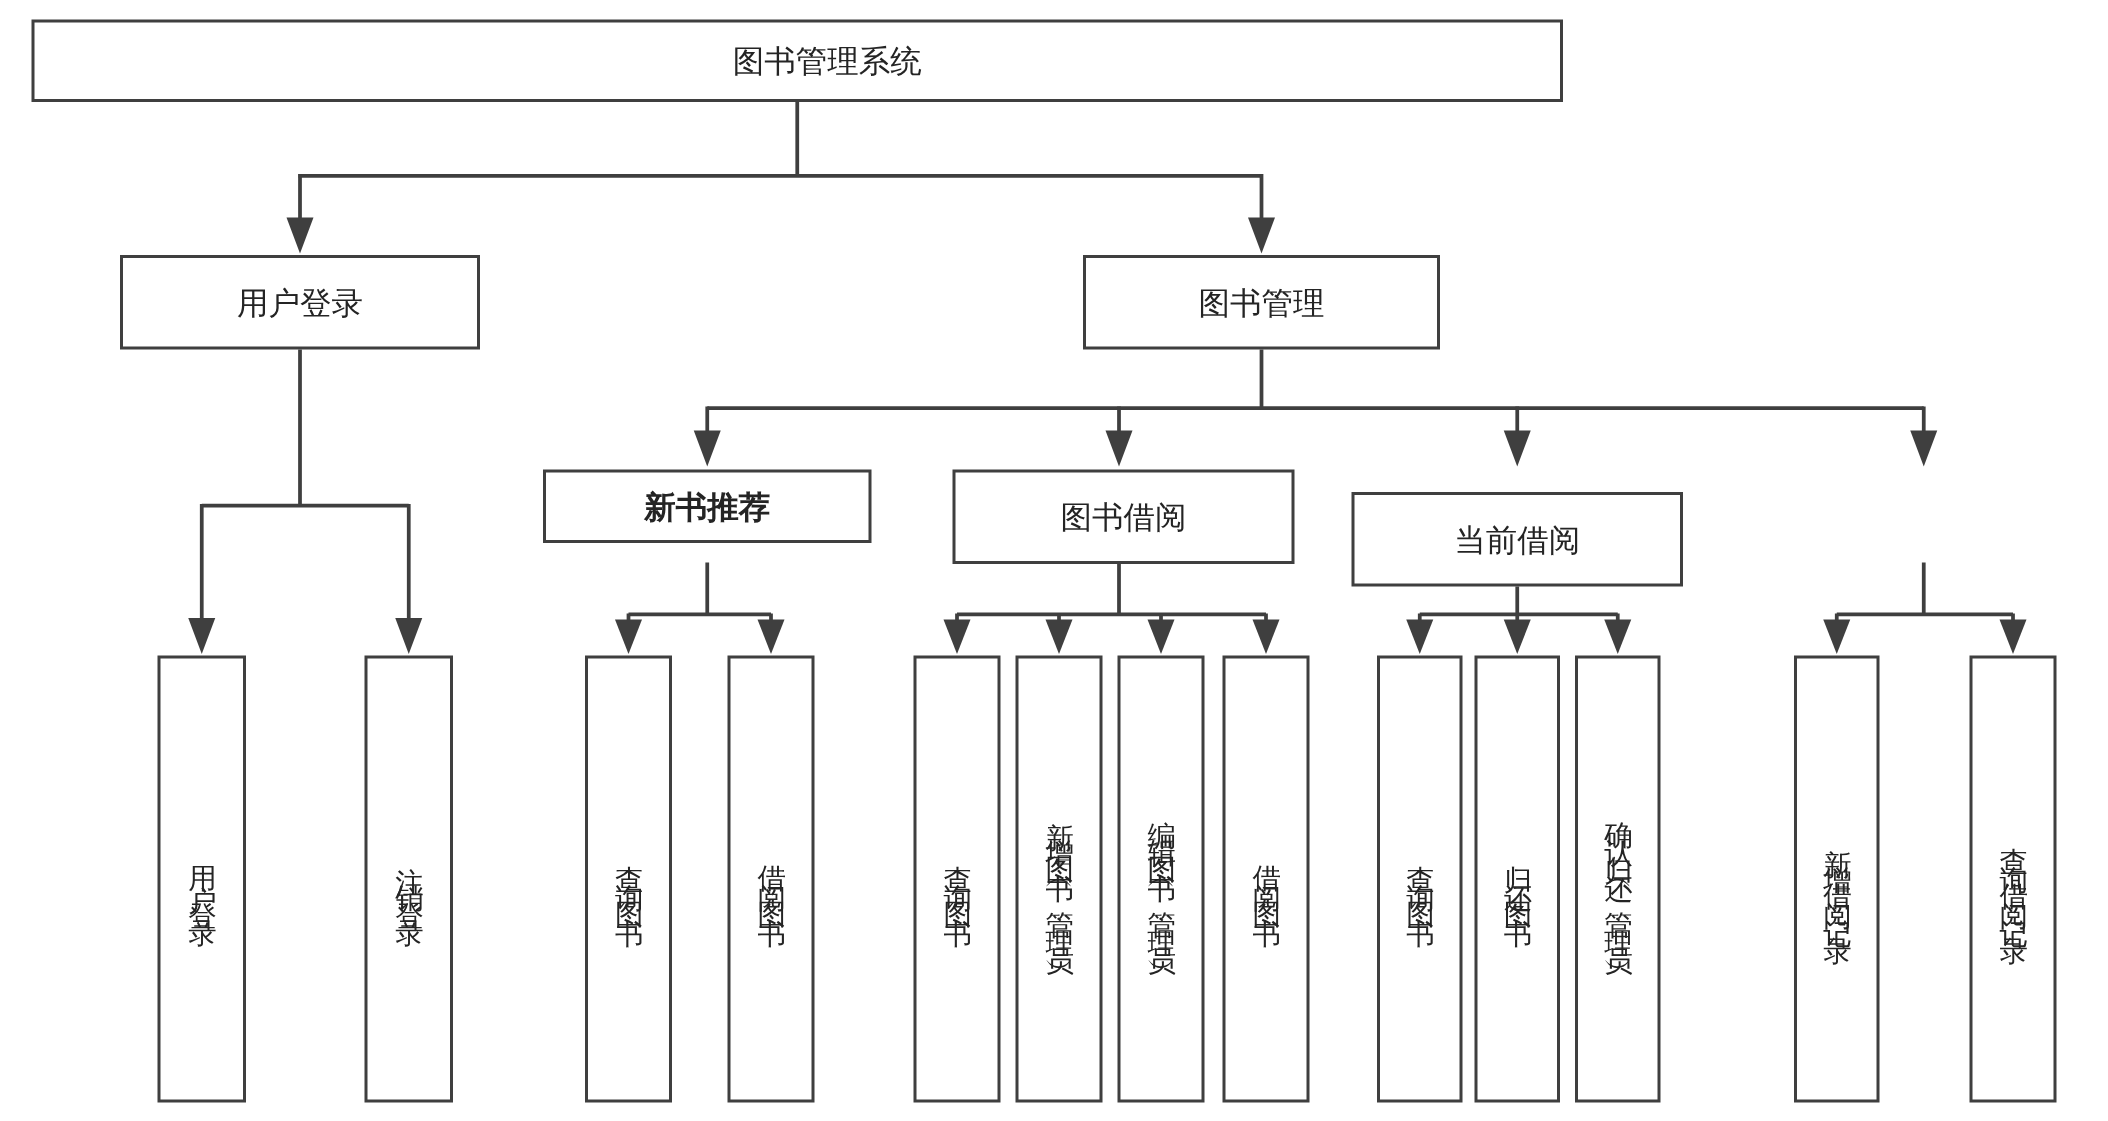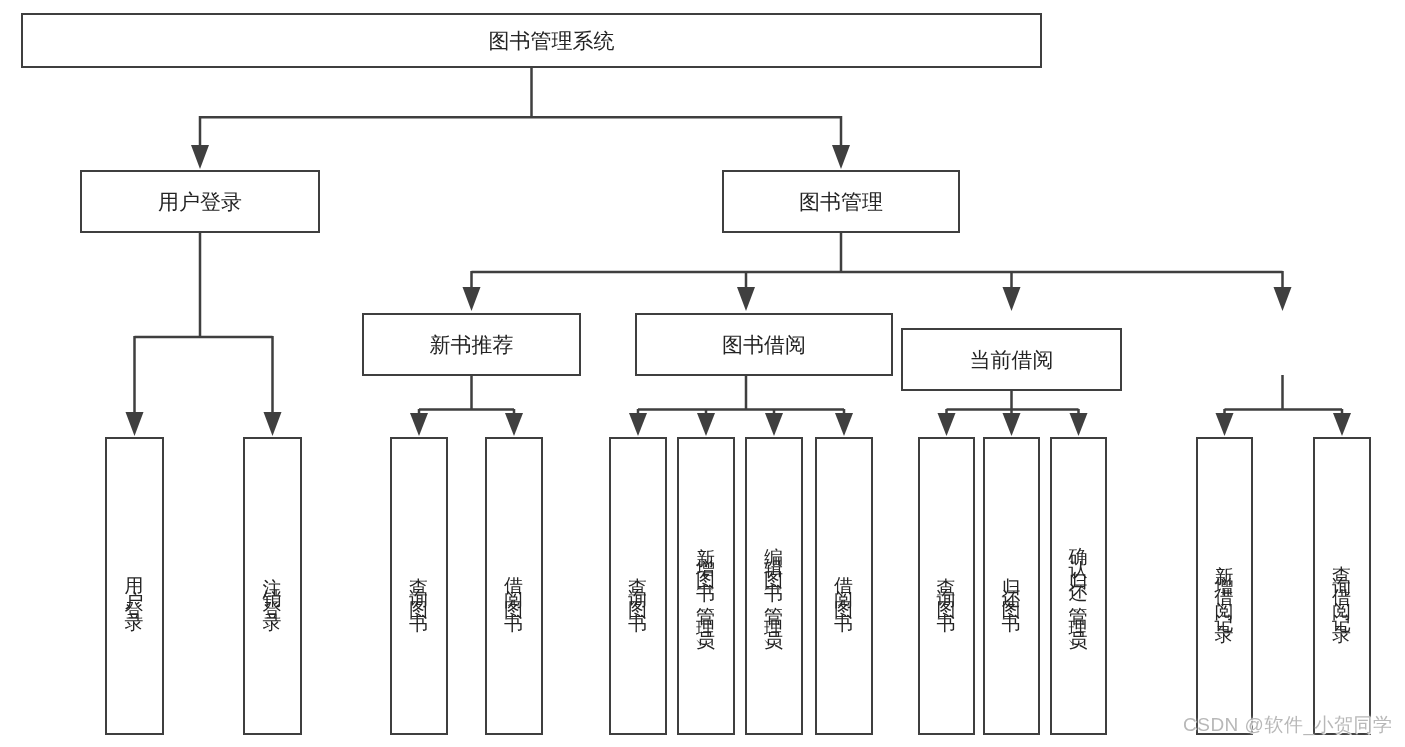--- a/index.html
+++ b/index.html
@@ -79,7 +79,7 @@
   <div class="box" style="left:80px;top:170px;width:240px;height:63px;">用户登录</div>
   <div class="box" style="left:722px;top:170px;width:238px;height:63px;">图书管理</div>
 
-  <div class="box" style="left:362px;top:313px;width:219px;height:63px;">新书推荐</div>
+  <div class="box" style="left:362px;top:313px;width:219px;height:49px;font-weight:bold;">新书推荐</div>
   <div class="box" style="left:635px;top:313px;width:258px;height:63px;">图书借阅</div>
   <div class="box" style="left:901px;top:328px;width:221px;height:63px;">当前借阅</div>
 

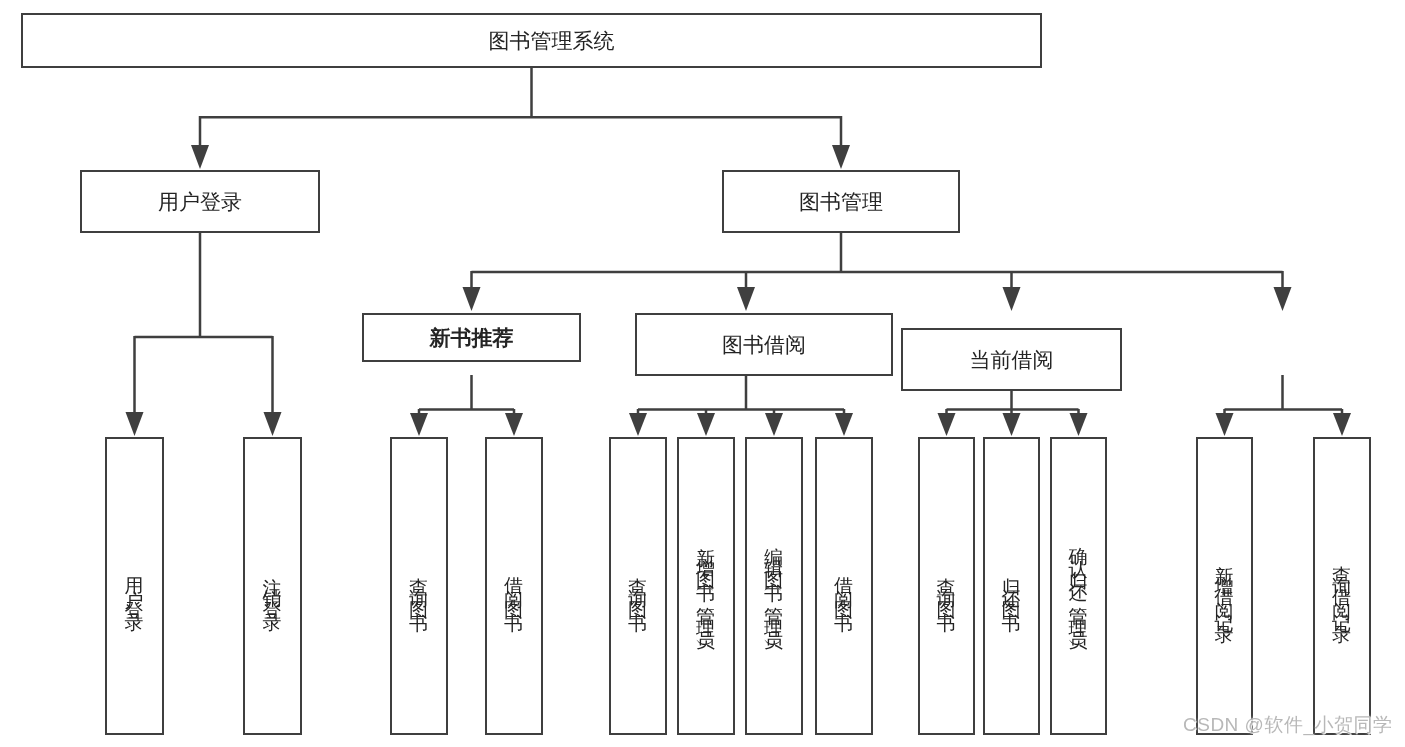--- a/index.html
+++ b/index.html
@@ -80,7 +80,7 @@
   <div class="box" style="left:722px;top:170px;width:238px;height:63px;">图书管理</div>
 
   <div class="box" style="left:362px;top:313px;width:219px;height:49px;font-weight:bold;">新书推荐</div>
-  <div class="box" style="left:635px;top:313px;width:258px;height:63px;">图书借阅</div>
+  <div class="box" style="left:635px;top:313px;width:228px;height:63px;">图书借阅</div>
   <div class="box" style="left:901px;top:328px;width:221px;height:63px;">当前借阅</div>
 
   <div class="vbox" style="left:105px;top:437px;width:59px;height:298px;">用户登录</div>

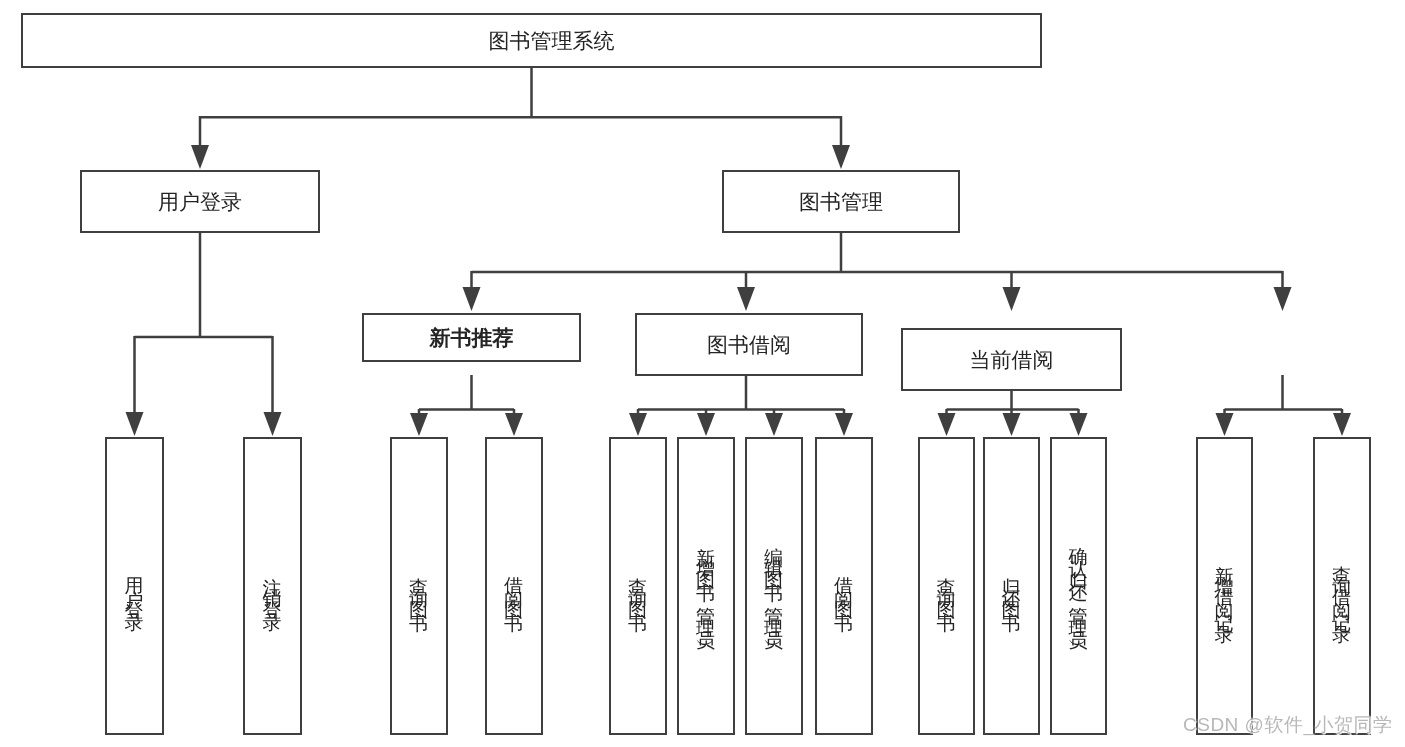--- a/index.html
+++ b/index.html
@@ -101,7 +101,6 @@
   <div class="vbox" style="left:1196px;top:437px;width:57px;height:298px;">新增借阅记录</div>
   <div class="vbox" style="left:1313px;top:437px;width:58px;height:298px;">查询借阅记录</div>
 
-  <div id="watermark">CSDN @软件_小贺同学</div>
 
 </div>
 

